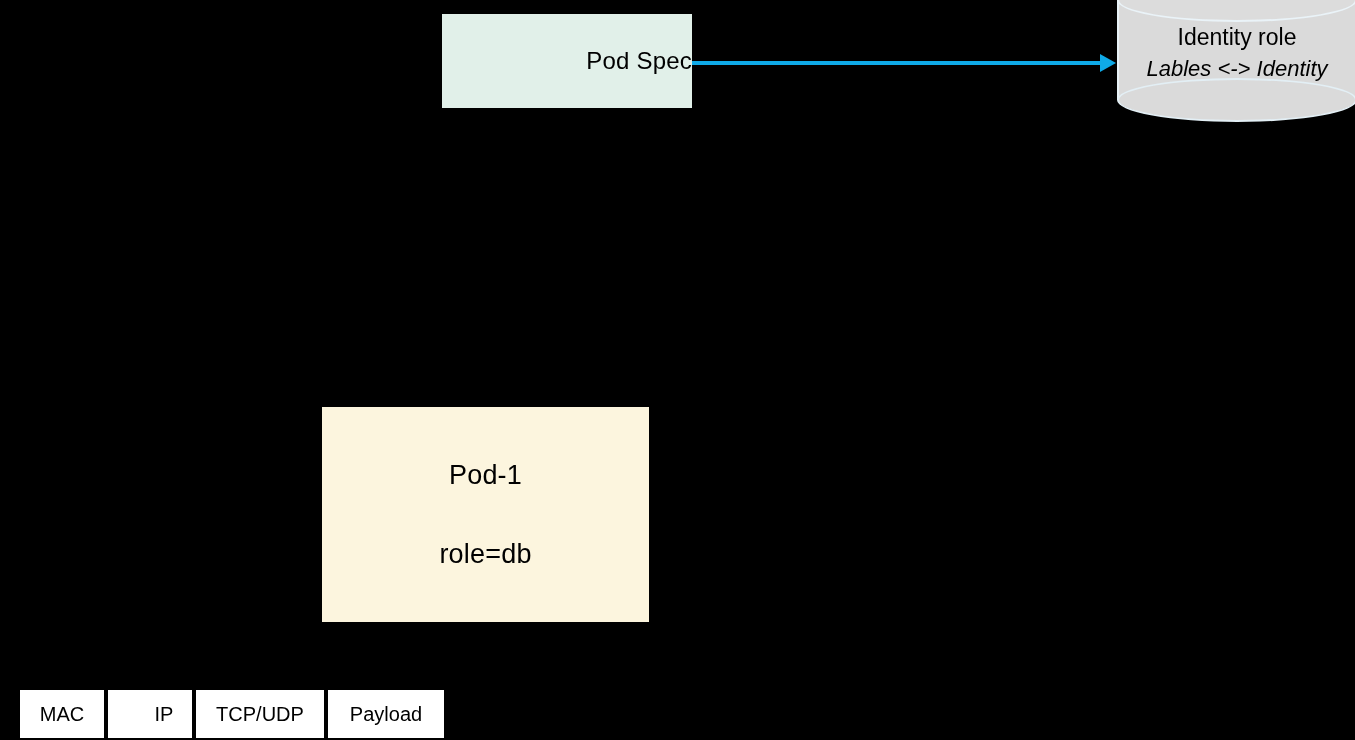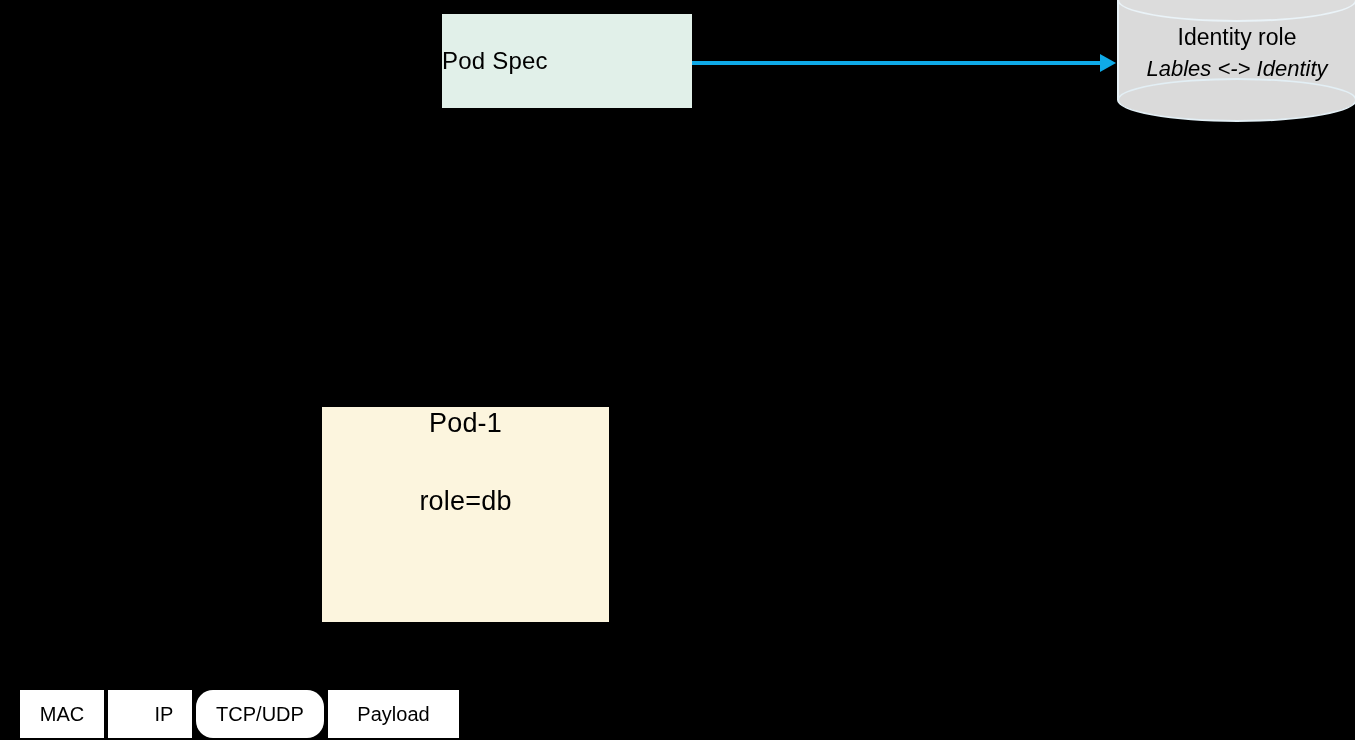--- a/index.html
+++ b/index.html
@@ -22,7 +22,7 @@
     position: absolute;
     display: flex;
     align-items: center;
-    justify-content: flex-start;
+    justify-content: flex-end;
     box-sizing: border-box;
     color: #000000;
     font-size: 24px;

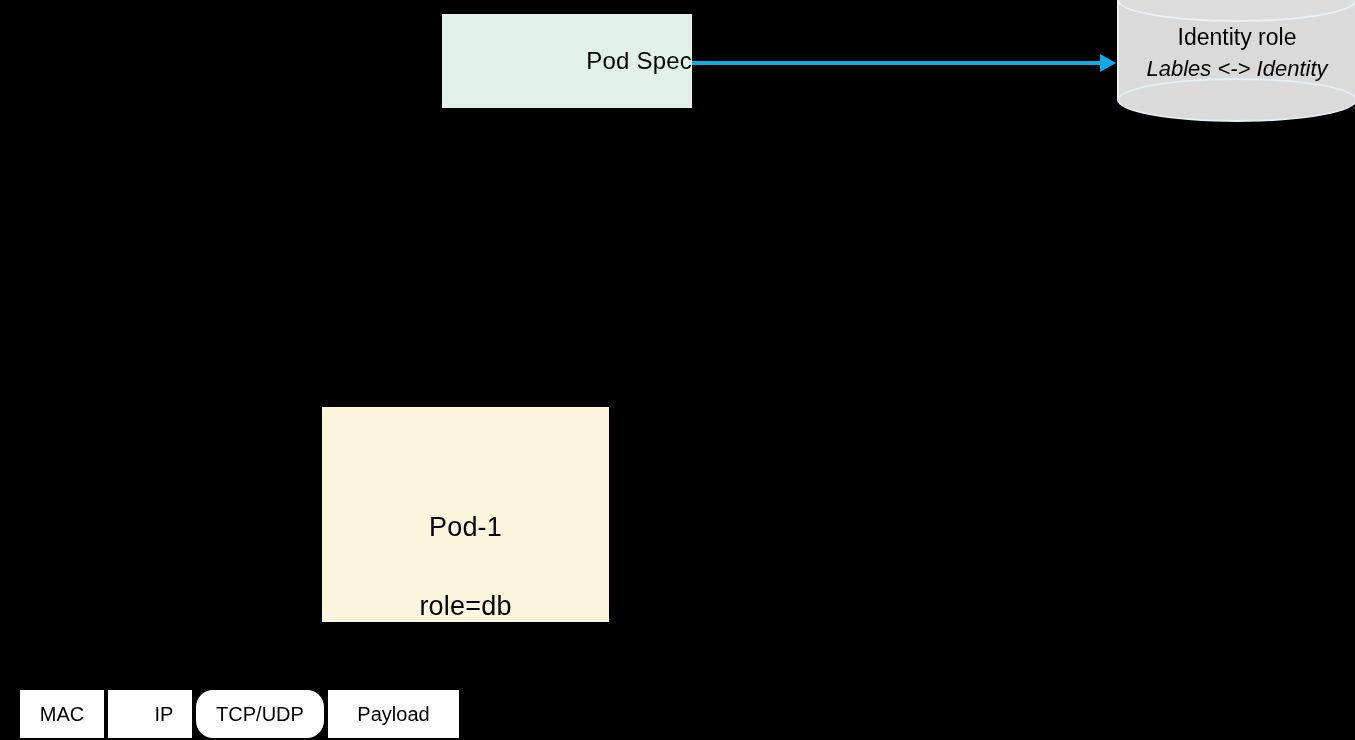--- a/index.html
+++ b/index.html
@@ -49,10 +49,11 @@
   .pod1-box {
     left: 322px;
     top: 407px;
-    width: 287px;
+    width: 327px;
     height: 215px;
     background: #FCF5DE;
     flex-direction: column;
+    justify-content: center;
     gap: 46px;
   }
   .pod1-box .pod1-line {

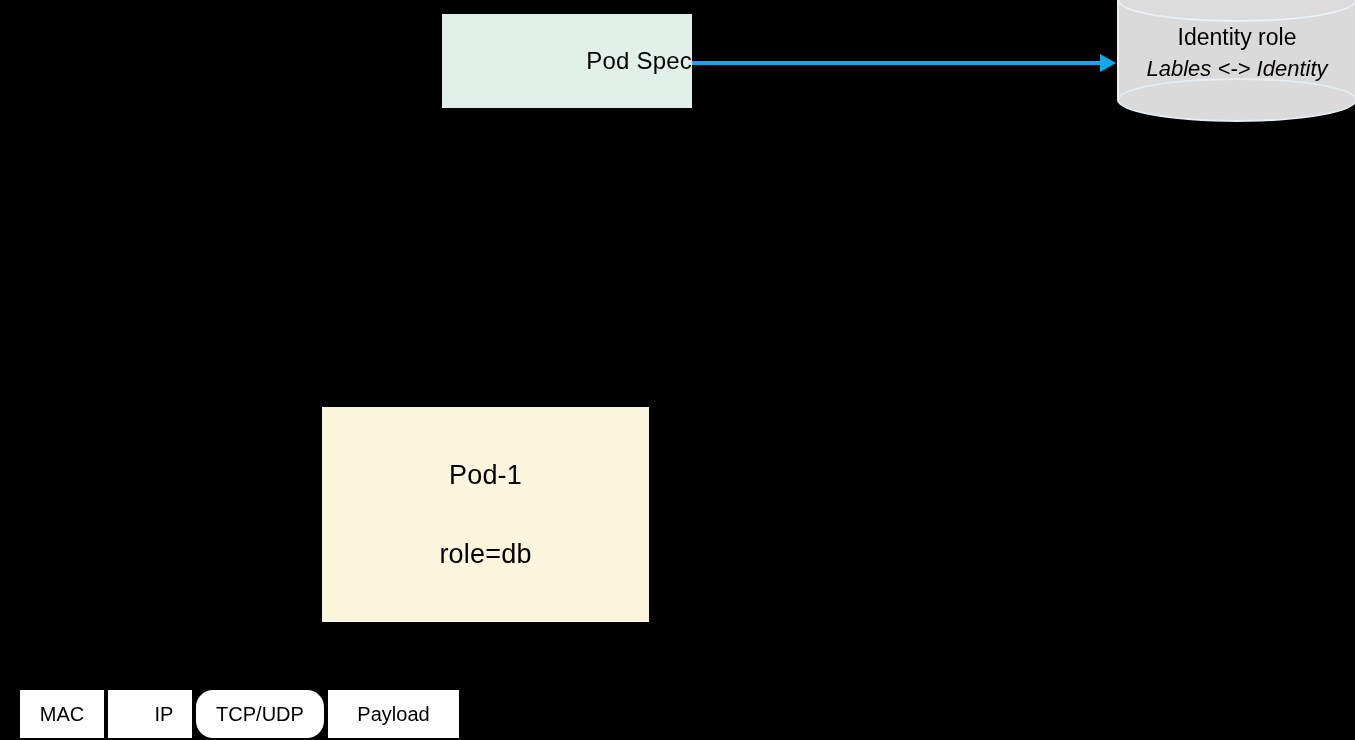--- a/index.html
+++ b/index.html
@@ -168,7 +168,7 @@
   }
   .packet-cell.c0 { width: 84px; margin-left: 20px; }
   .packet-cell.c1 { width: 84px; padding-left: 28px; }
-  .packet-cell.c2 { width: 128px; border-radius: 17px; }
+  .packet-cell.c2 { width: 128px; }
   .packet-cell.c3 { width: 131px; justify-content: center; }
 </style>
 </head>

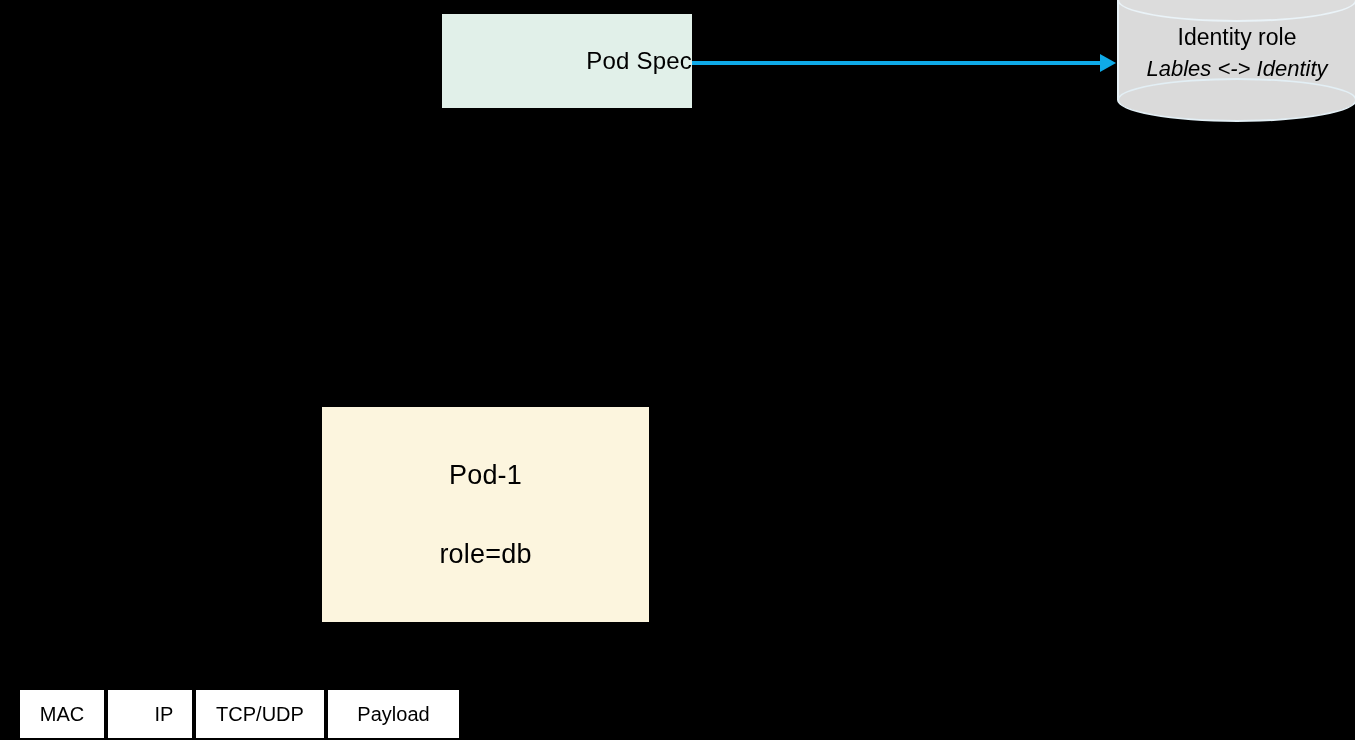--- a/index.html
+++ b/index.html
@@ -169,7 +169,7 @@
   .packet-cell.c0 { width: 84px; margin-left: 20px; }
   .packet-cell.c1 { width: 84px; padding-left: 28px; }
   .packet-cell.c2 { width: 128px; }
-  .packet-cell.c3 { width: 131px; justify-content: center; }
+  .packet-cell.c3 { width: 116px; justify-content: center; }
 </style>
 </head>
 <body>

